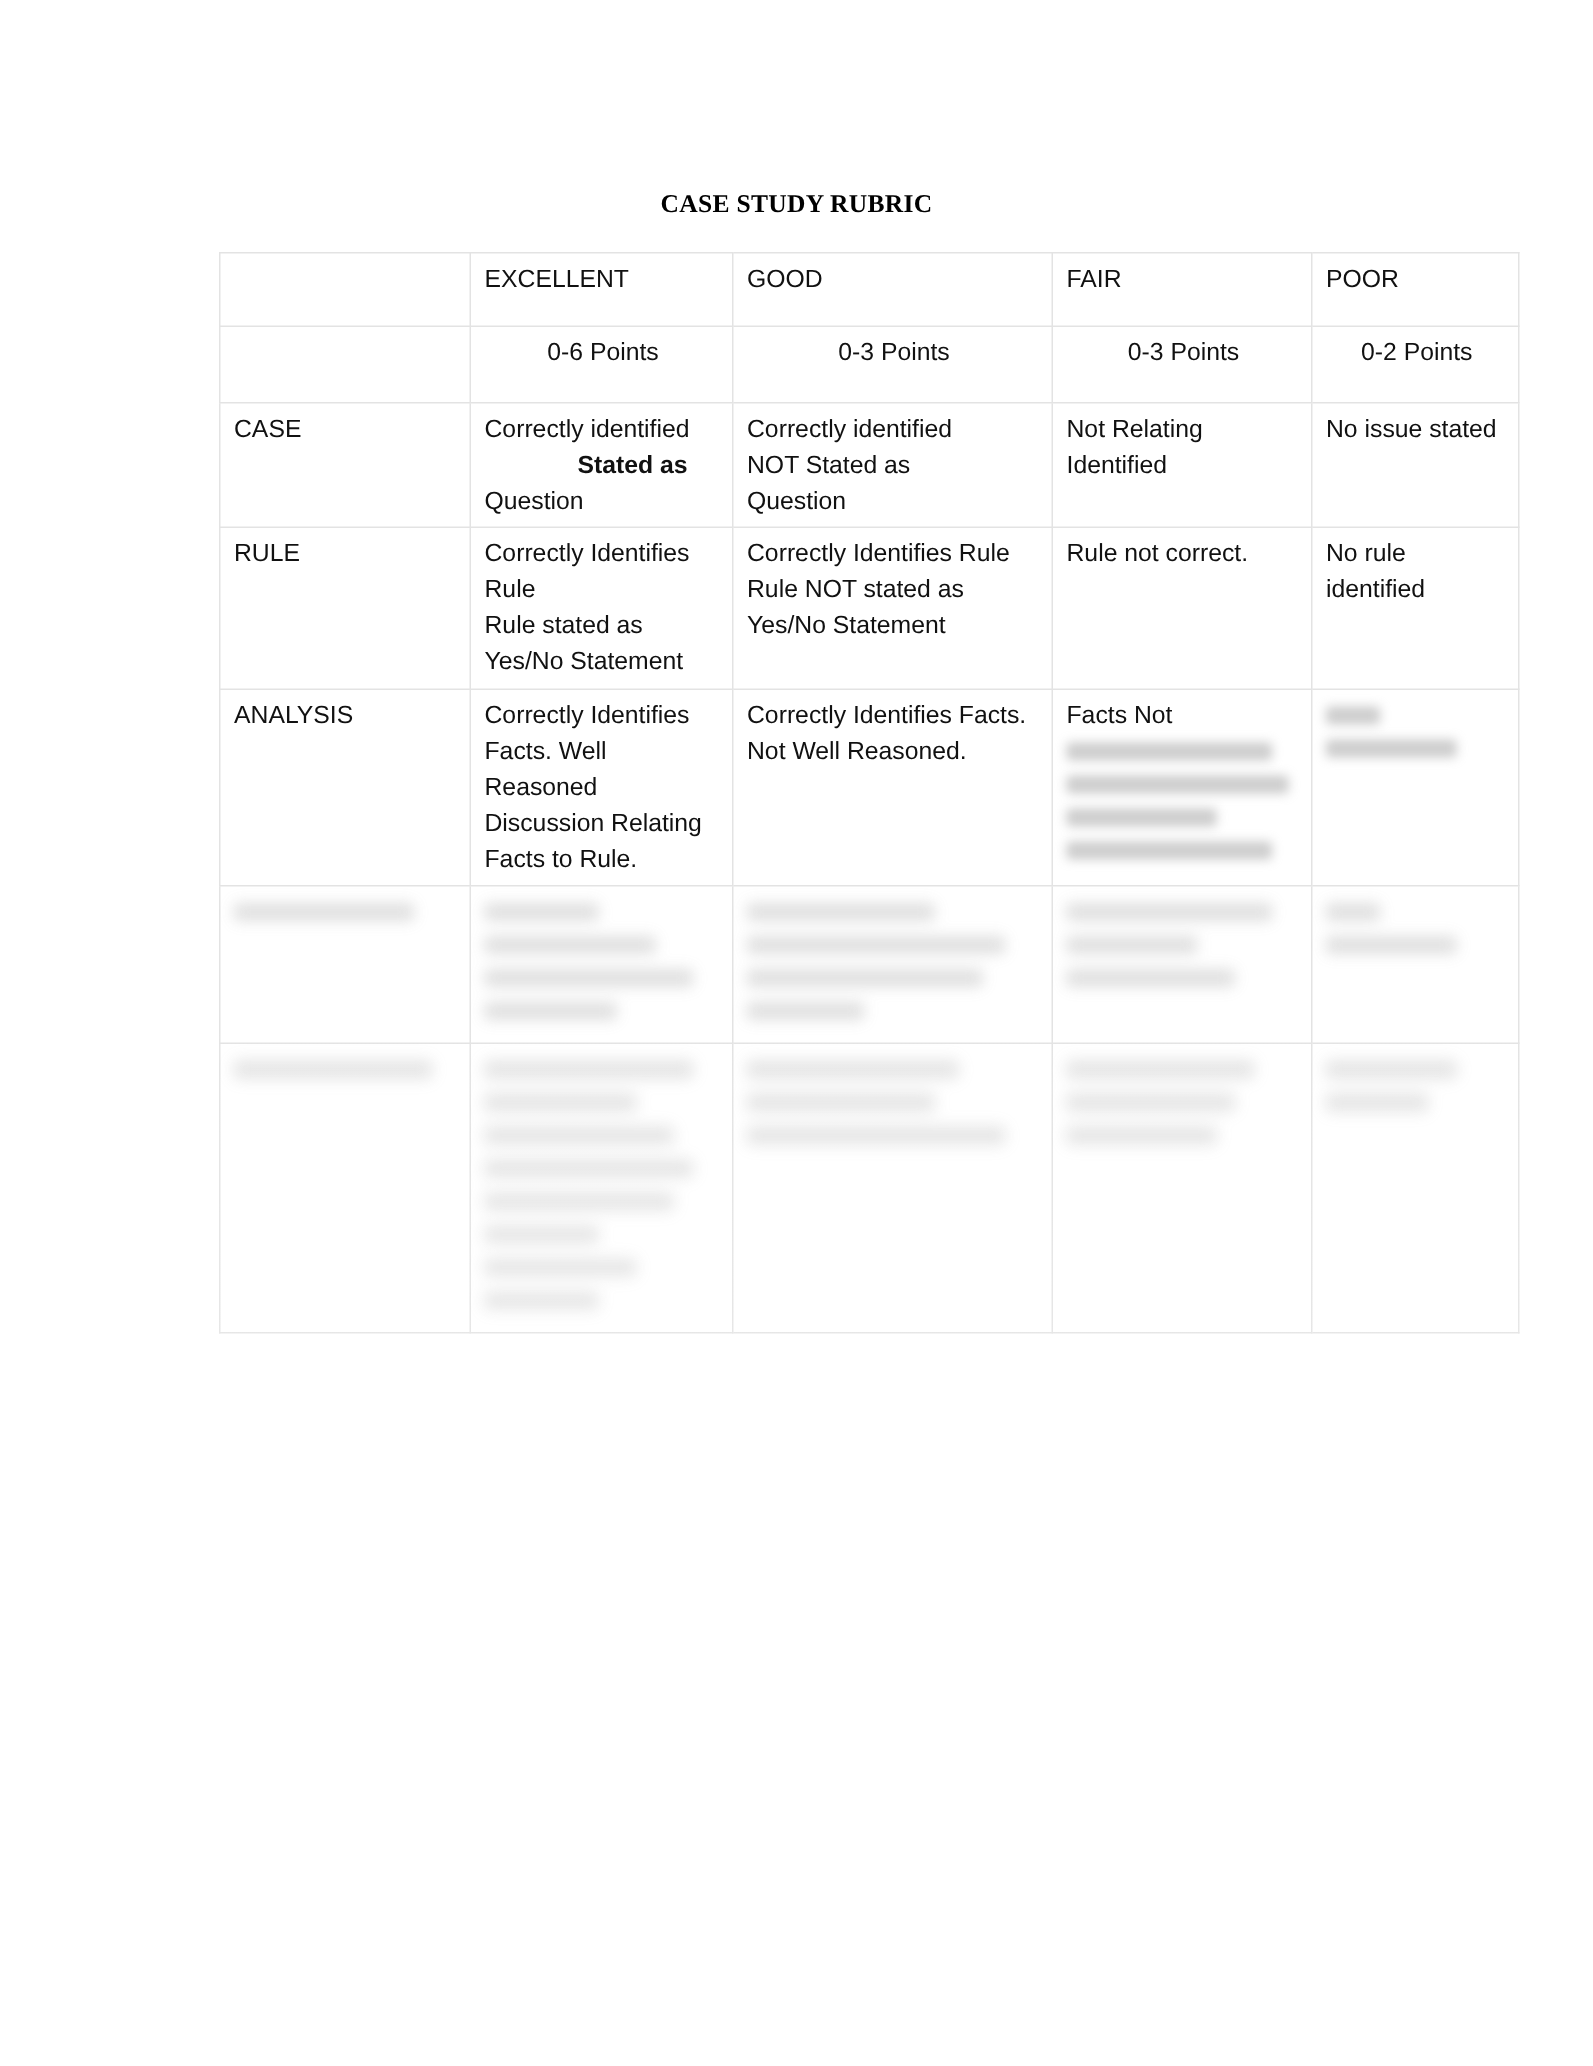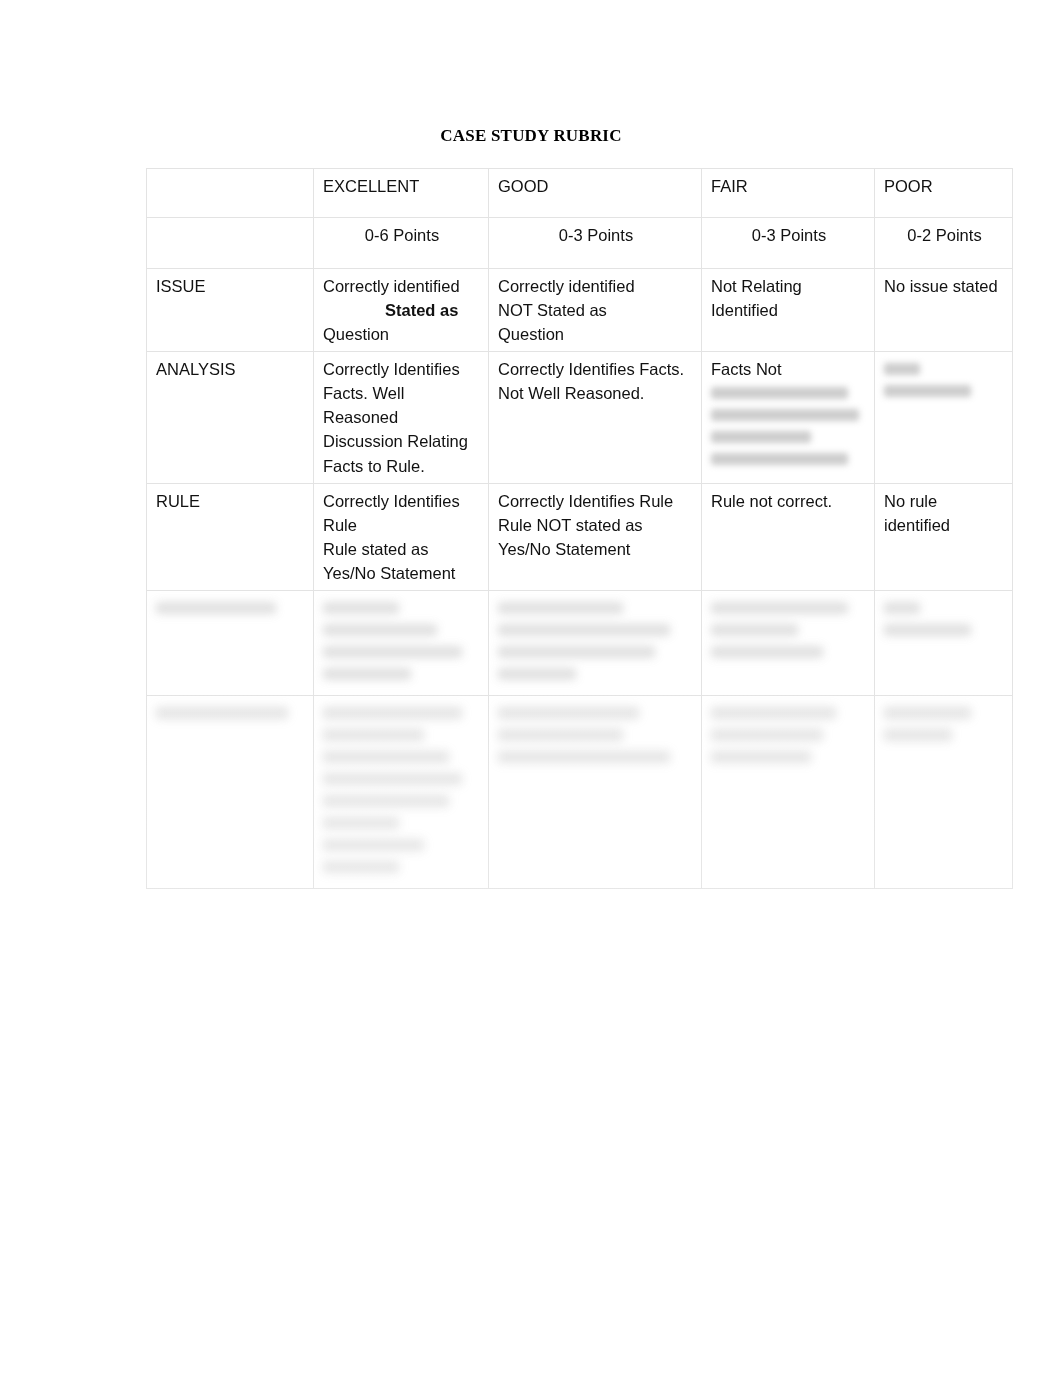--- a/index.html
+++ b/index.html
@@ -153,7 +153,7 @@
         </tr>
 
         <tr class="body-row">
-          <td class="blur-0">ISSUE</td>
+          <td class="blur-0">CASE</td>
           <td class="blur-0">
             <span class="cell-line">Correctly identified</span>
             <span class="indent">Stated as</span>

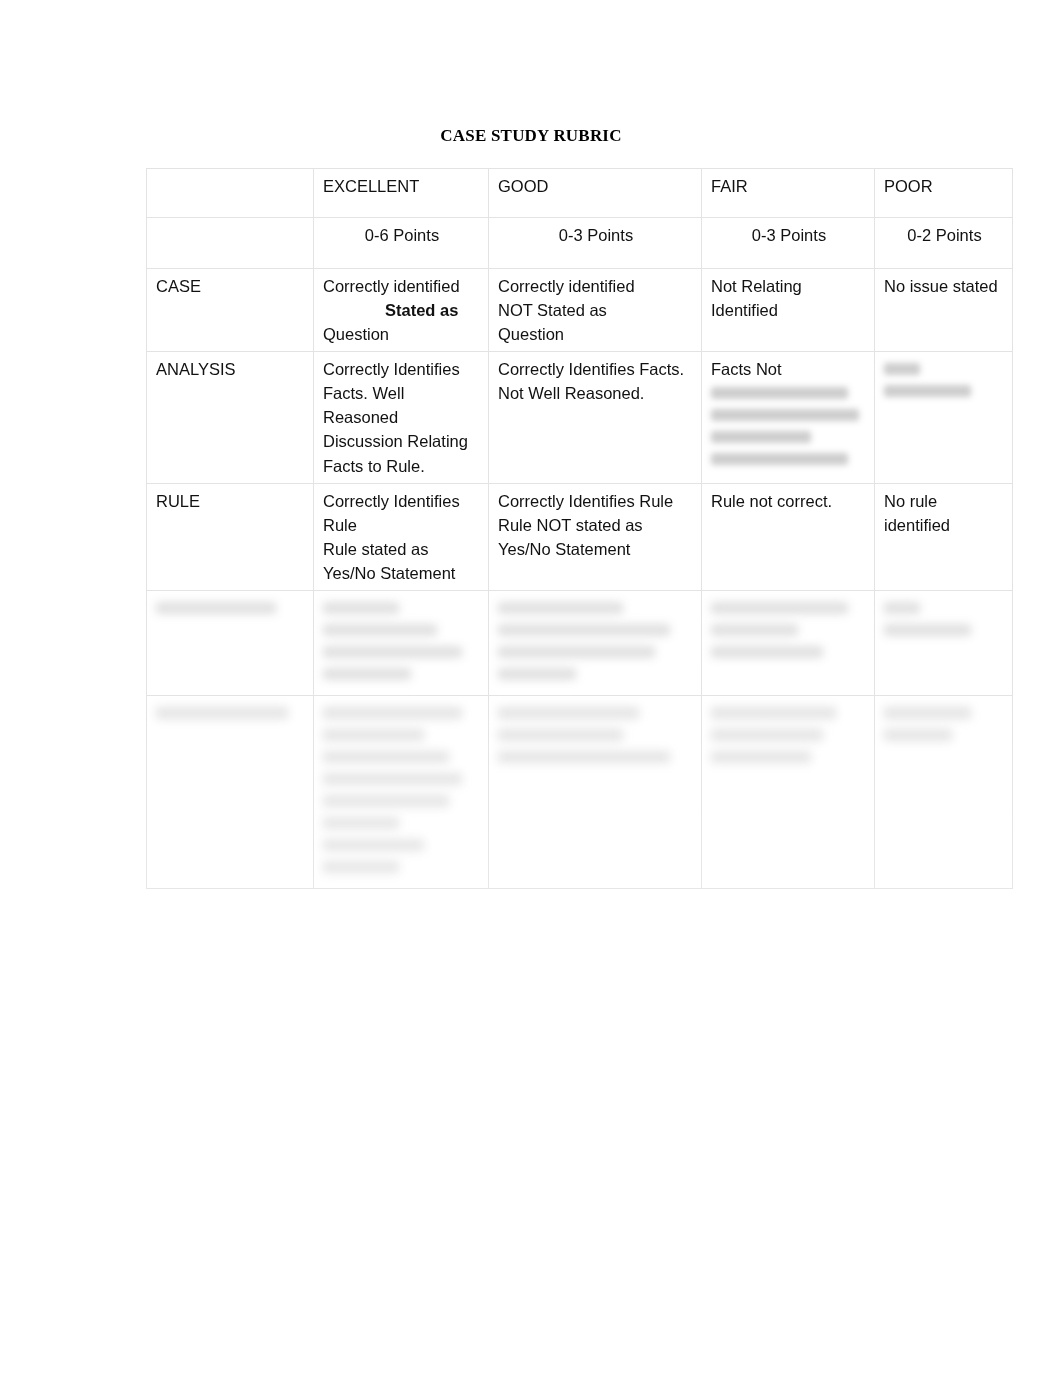--- a/index.html
+++ b/index.html
@@ -169,6 +169,20 @@
         </tr>
 
         <tr class="body-row">
+          <td class="blur-0">RULE</td>
+          <td class="blur-0">
+            <span class="cell-line">Correctly Identifies Rule</span>
+            <span class="cell-line">Rule stated as Yes/No Statement</span>
+          </td>
+          <td class="blur-0">
+            <span class="cell-line">Correctly Identifies Rule</span>
+            <span class="cell-line">Rule NOT stated as Yes/No Statement</span>
+          </td>
+          <td class="blur-0">Rule not correct.</td>
+          <td class="blur-0">No rule identified</td>
+        </tr>
+
+        <tr class="body-row">
           <td class="blur-0">ANALYSIS</td>
           <td class="blur-0">Correctly Identifies Facts. Well Reasoned Discussion Relating Facts to Rule.</td>
           <td class="blur-0">Correctly Identifies Facts. Not Well Reasoned.</td>
@@ -189,20 +203,6 @@
           </td>
         </tr>
 
-        <tr class="body-row">
-          <td class="blur-0">RULE</td>
-          <td class="blur-0">
-            <span class="cell-line">Correctly Identifies Rule</span>
-            <span class="cell-line">Rule stated as Yes/No Statement</span>
-          </td>
-          <td class="blur-0">
-            <span class="cell-line">Correctly Identifies Rule</span>
-            <span class="cell-line">Rule NOT stated as Yes/No Statement</span>
-          </td>
-          <td class="blur-0">Rule not correct.</td>
-          <td class="blur-0">No rule identified</td>
-        </tr>
-
         <tr class="body-row blur-3">
           <td>
             <span class="illegible">

